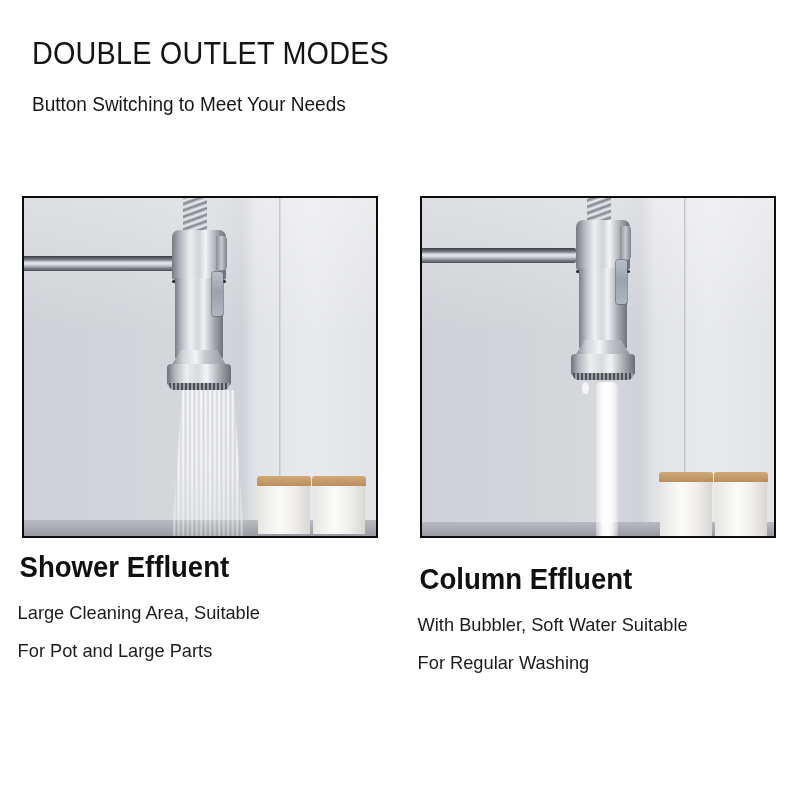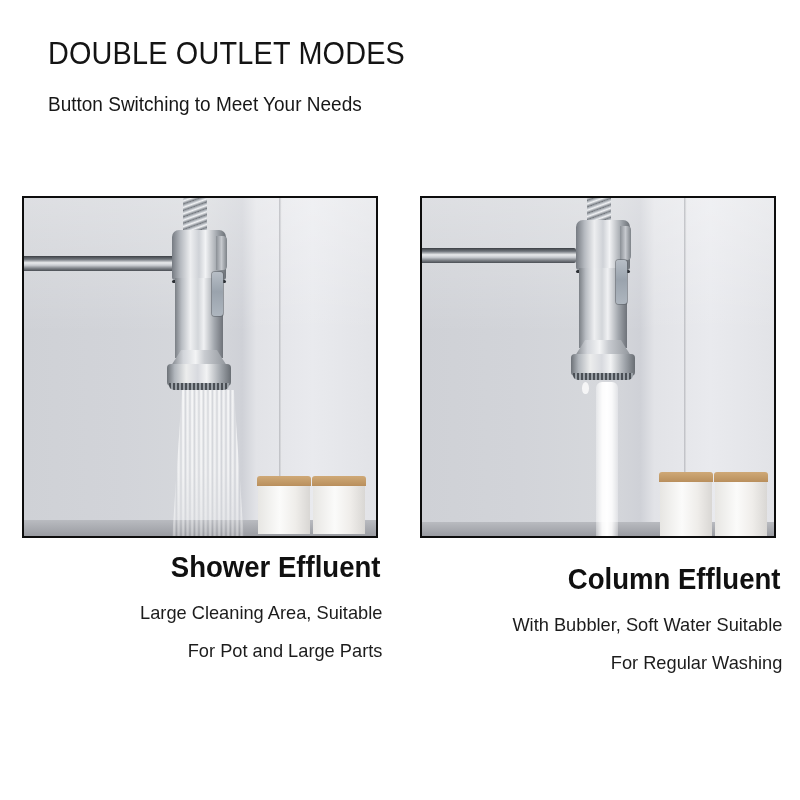--- a/index.html
+++ b/index.html
@@ -17,7 +17,7 @@
   }
 
   
-  .header { padding: 38px 0 0 32px; margin-left: 16px; }
+  .header { padding: 38px 0 0 32px; }
   .title {
     font-size: 31px;
     font-weight: 400;

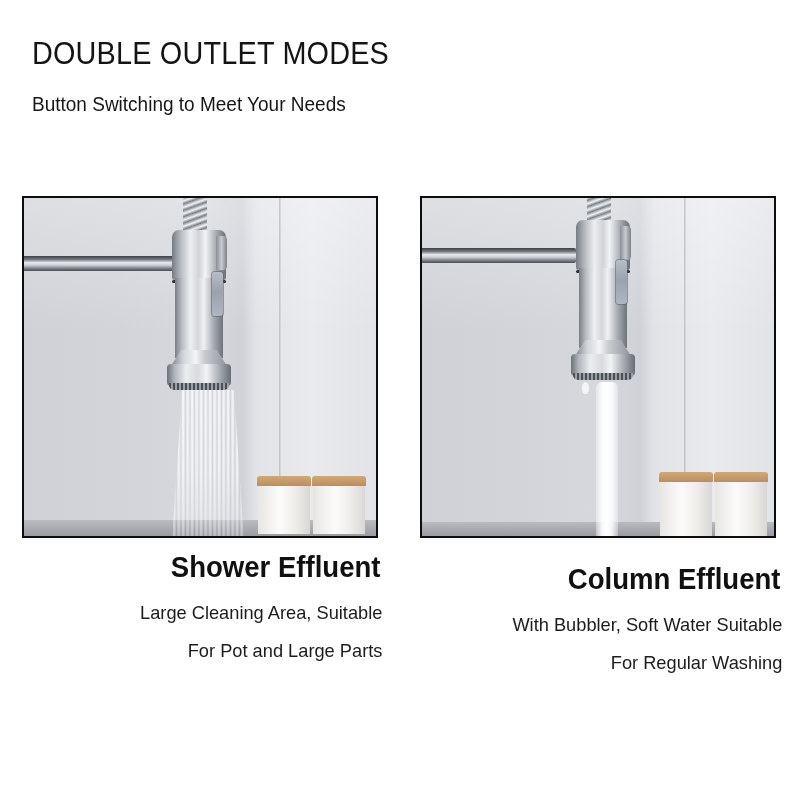--- a/index.html
+++ b/index.html
@@ -276,7 +276,7 @@
   .cap-col {
     position: absolute;
     width: 380px;
-    text-align: right;
+    text-align: left;
   }
   .cap-col.l { left: 10px; }
   .cap-col.r { left: 410px; margin-top: 12px; }

